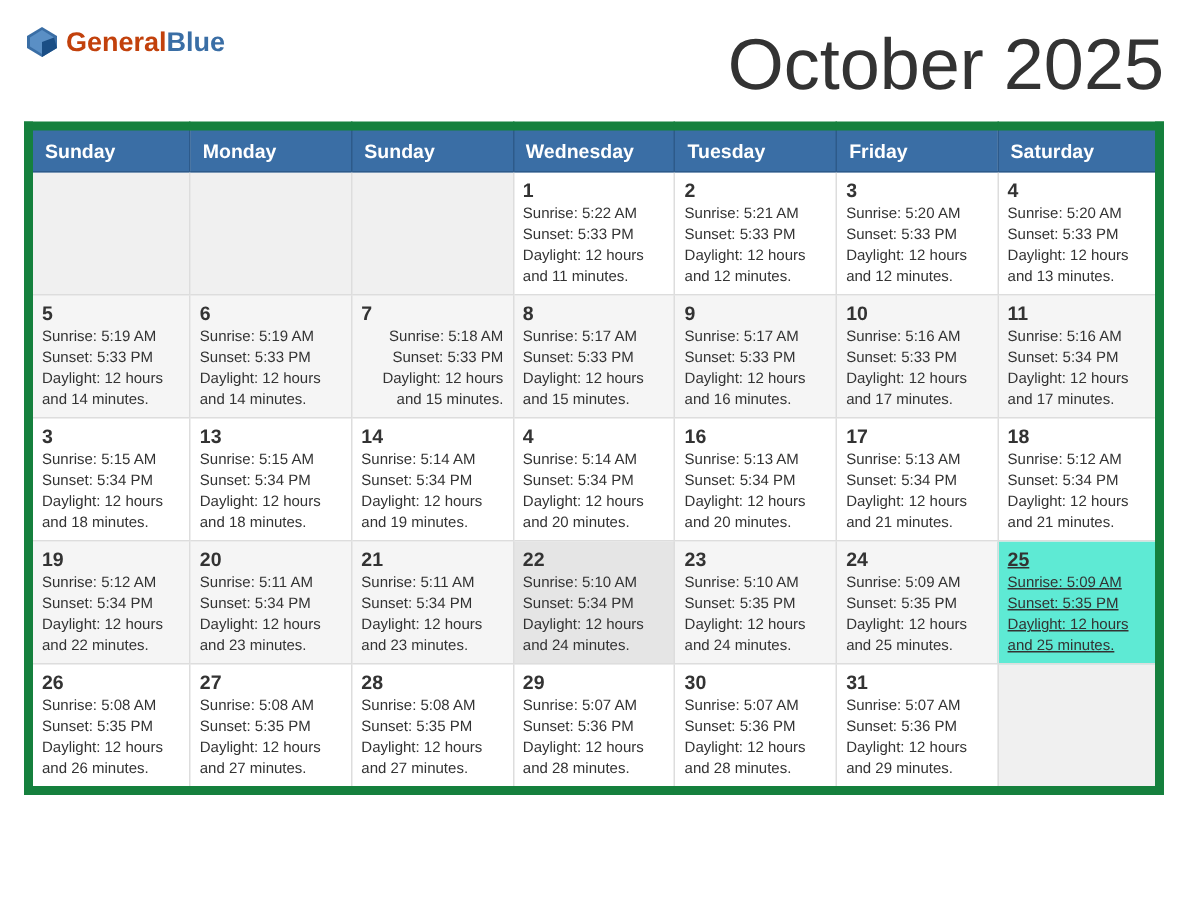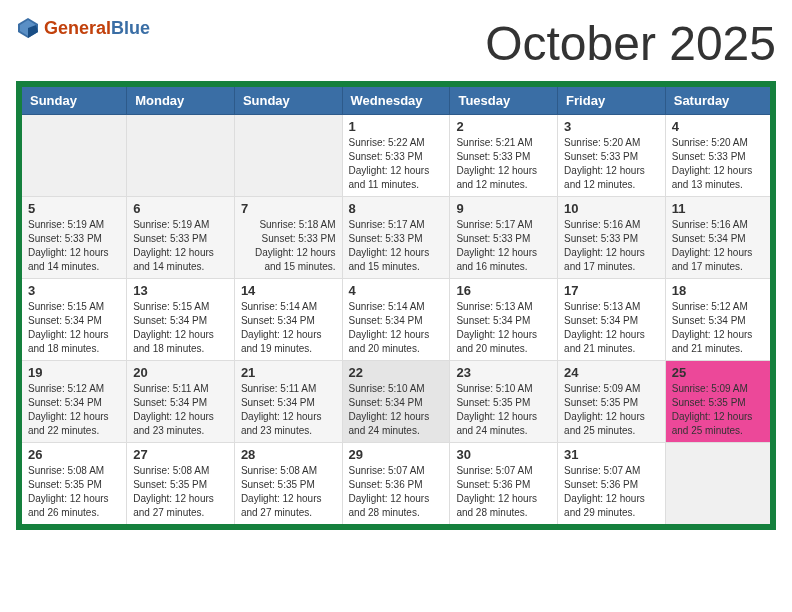--- a/index.html
+++ b/index.html
@@ -301,7 +301,7 @@
 Daylight: 12 hours
 and 25 minutes.</div>
         </td>
-        <td style="background: #ec4899;">
+        <td style="background: #5eead4; text-decoration: underline;">
           <span class="day-number">25</span>
           <div class="day-info" style="white-space: pre-line;">Sunrise: 5:09 AM
 Sunset: 5:35 PM

